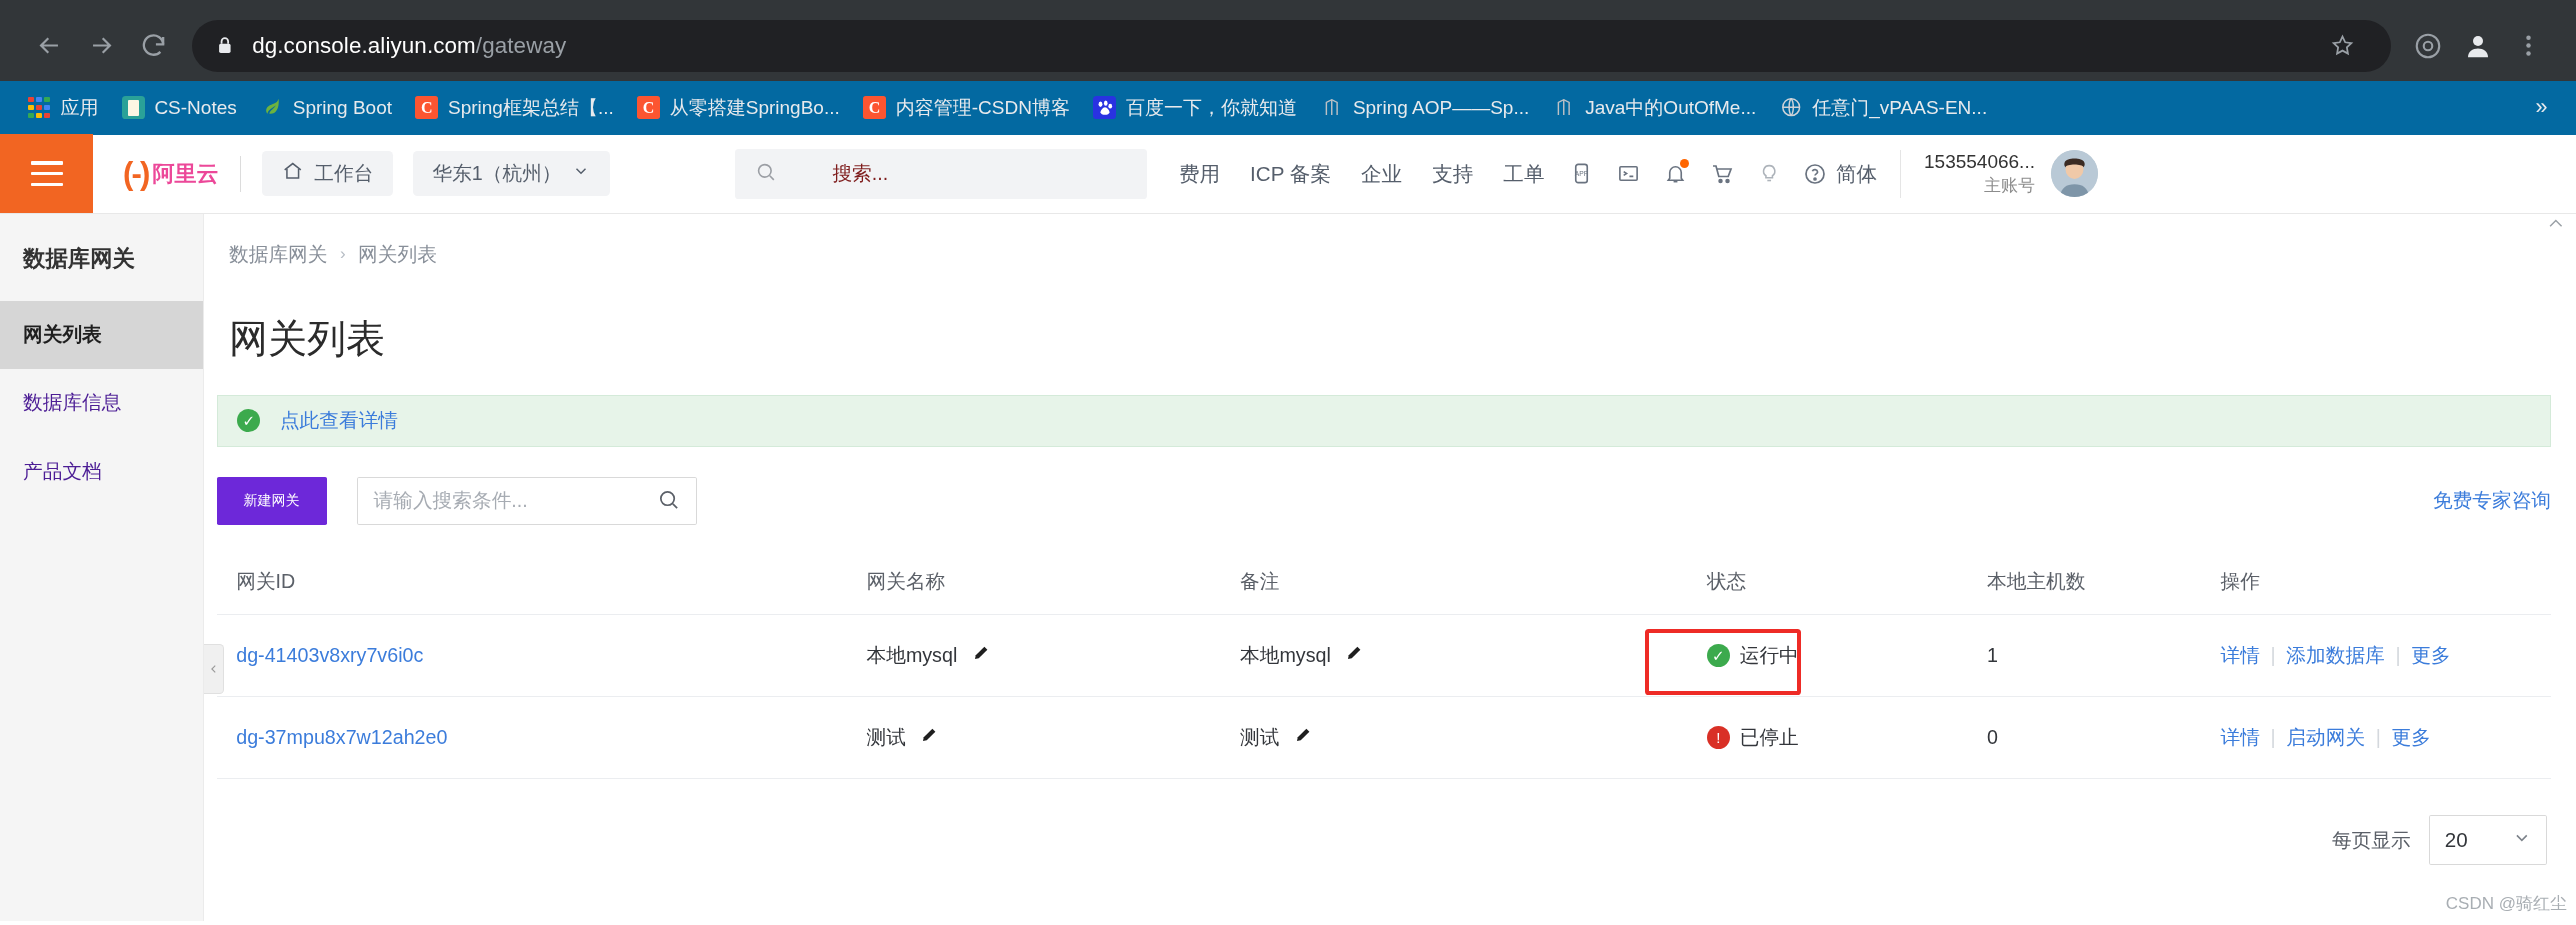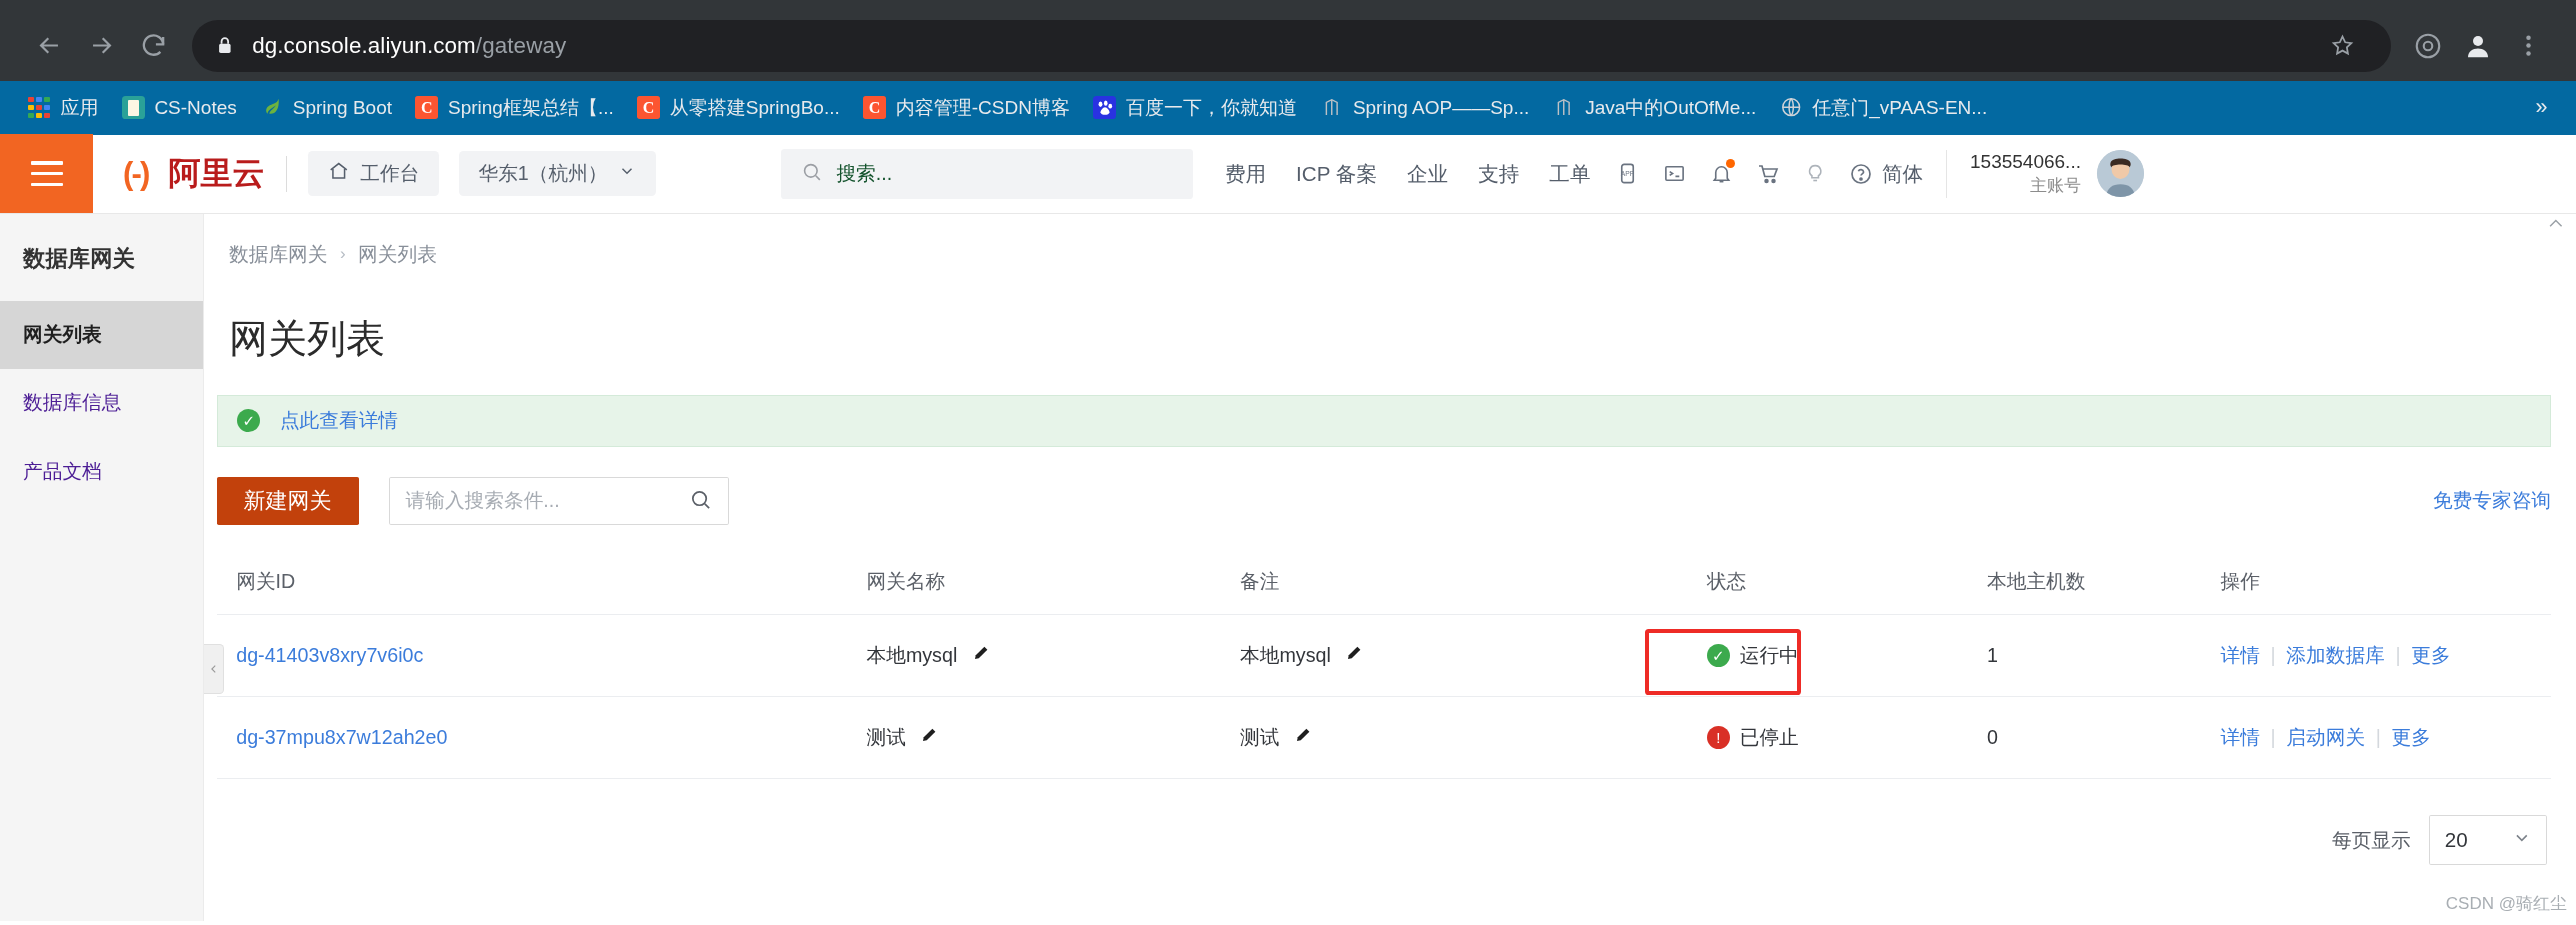--- a/index.html
+++ b/index.html
@@ -108,7 +108,7 @@
   .hamburger .bars i { display:block; width:32px; height:3.6px; background:#fff; border-radius:0.9px;}
   .aly-logo { margin-left: 30px; display:flex; align-items:center; flex:0 0 auto; }
   .logo-mark { color:#f26522; font-size:31px; font-weight:bold; letter-spacing:-1.8px; }
-  .logo-text { color:#b91c1c; font-size:32px; font-weight:bold; margin-left:20px; }
+  .logo-text { color:#ec4899; font-size:22px; font-weight:bold; margin-left:4px; }
   .hdr-divider { width:0.9px; height:36px; background:#dcdcdc; margin:0 21.5px; flex:0 0 auto;}
   .hdr-pill {
     background:#f2f3f5; border-radius:4.5px; height:45px;

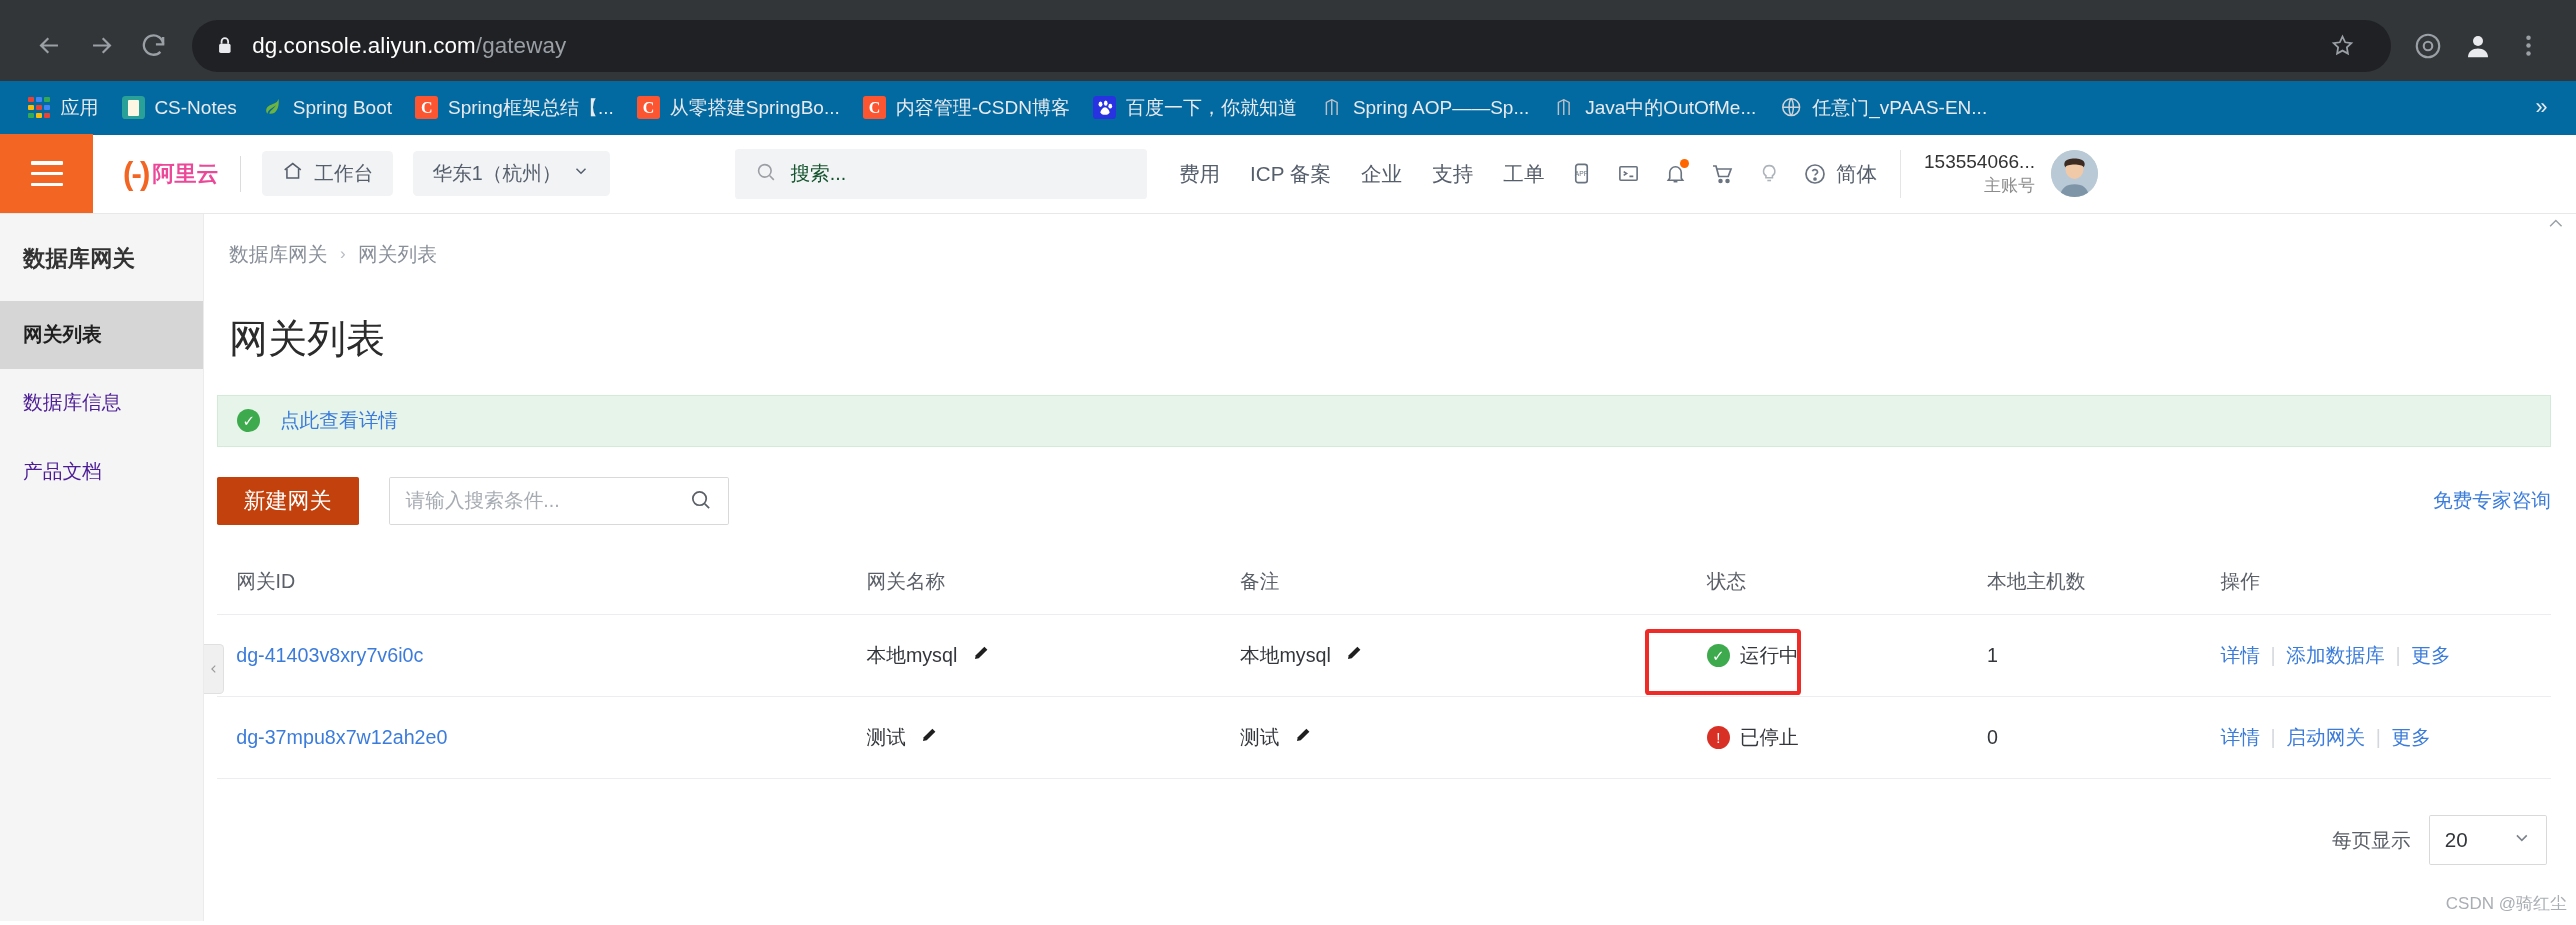--- a/index.html
+++ b/index.html
@@ -121,7 +121,7 @@
     background:#f2f3f5; border-radius:3.6px; height:50px; width:412px;
     display:flex; align-items:center; padding:0 19.7px; gap:14.3px; flex:0 0 auto;
   }
-  .aly-search .ph { color:#14532d; font-size:19.7px; }
+  .aly-search .ph { color:#7f1d1d; font-size:19.7px;margin-left:42px; }
   .hdr-nav { margin-left: 32px; display:flex; align-items:center; gap:30px; flex:0 0 auto;}
   .hdr-nav a { color:#555e6b; font-size:20.6px; text-decoration:none; white-space:nowrap;}
   .hdr-icons { margin-left: 25px; display:flex; align-items:center; gap:23px; flex:0 0 auto;}

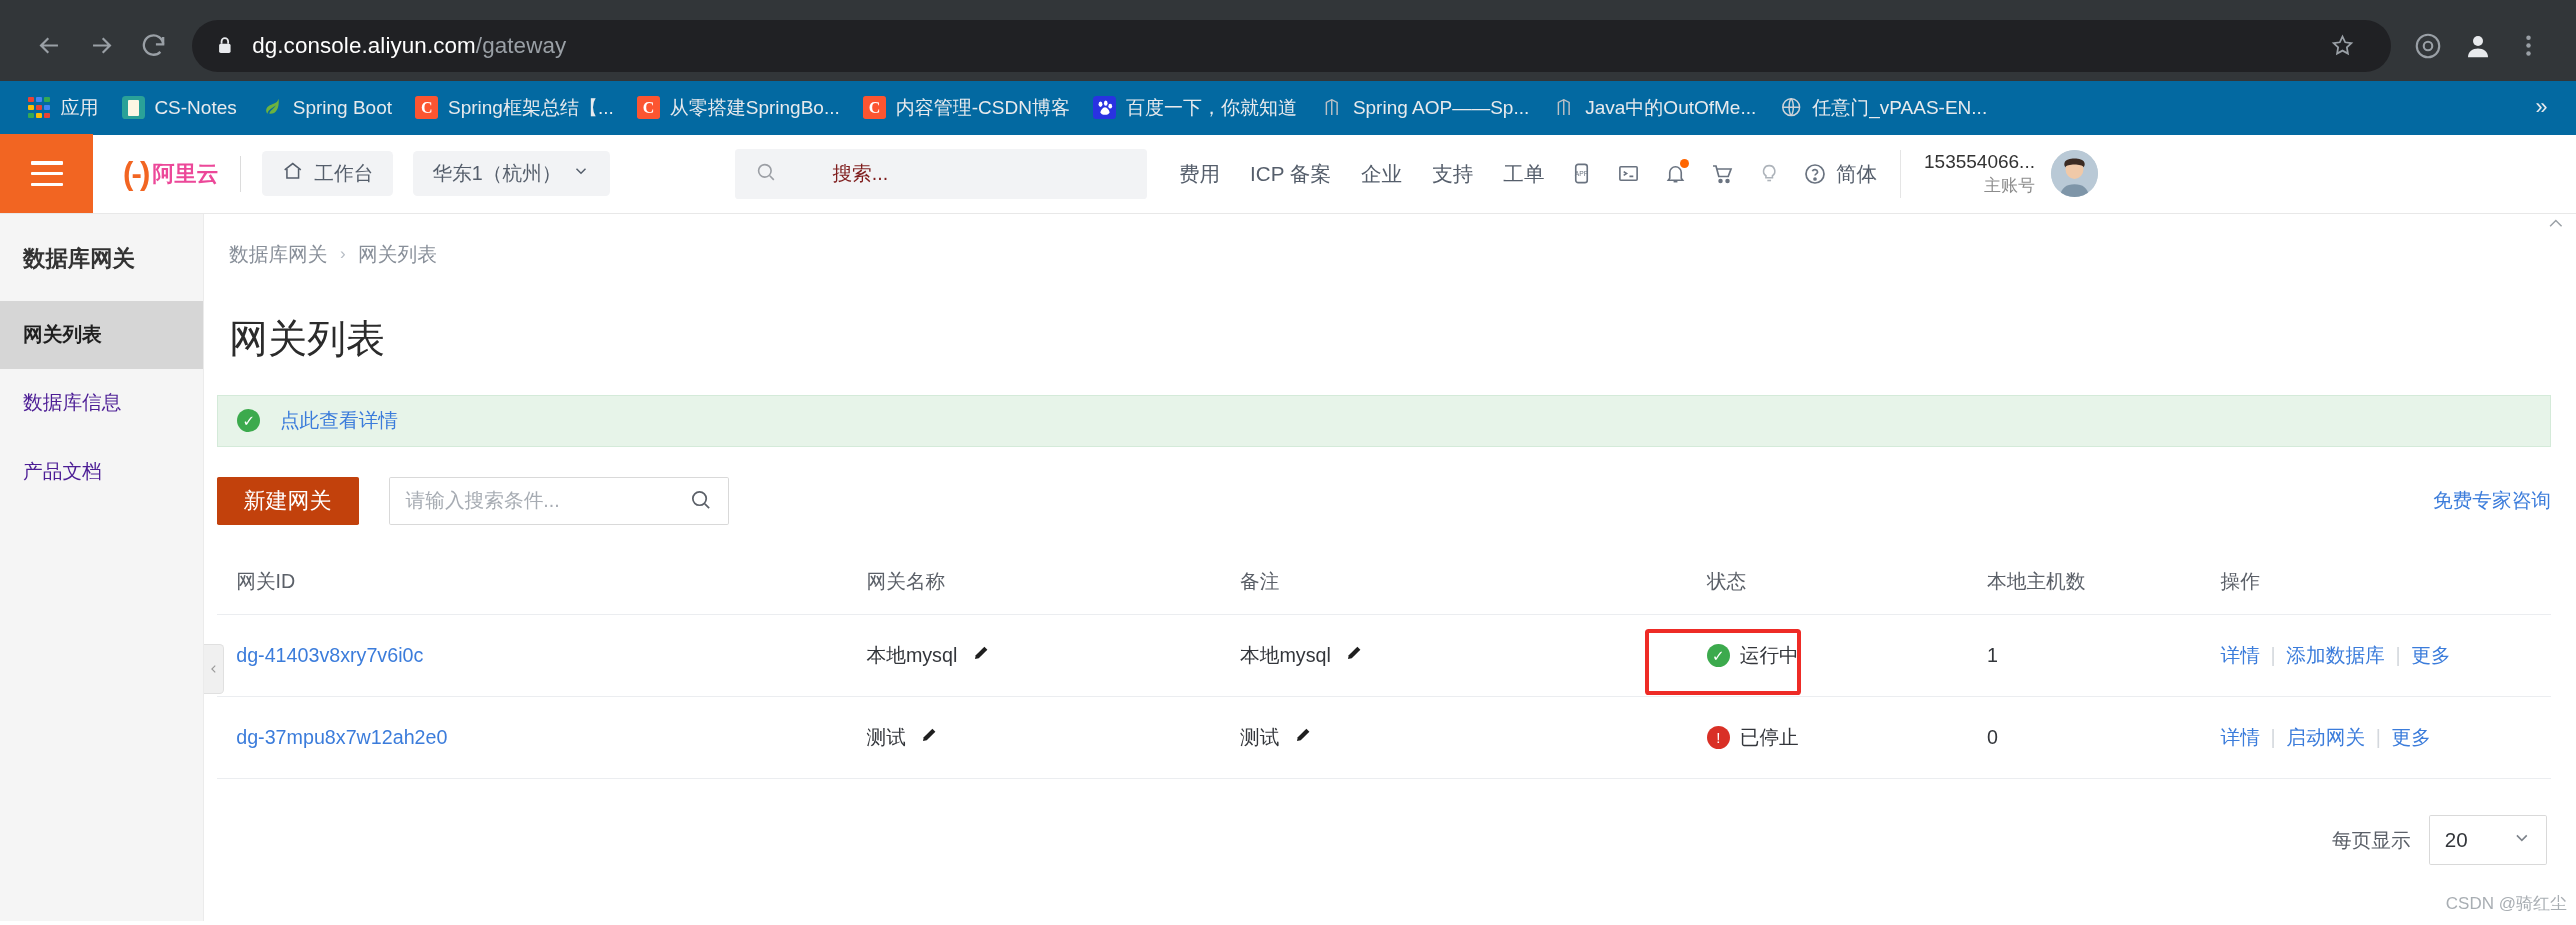--- a/index.html
+++ b/index.html
@@ -173,7 +173,7 @@
 
   .toolbar { margin-top: 30px; display:flex; align-items:center; }
   .btn-primary {
-    background:#c2410c; color:#fff; font-size:22px;
+    background:#6d28d9; color:#fff; font-size:14px;
     height:48px; padding:0 27px; display:flex; align-items:center; border:none; cursor:pointer;
     border-radius:1.8px;
   }

